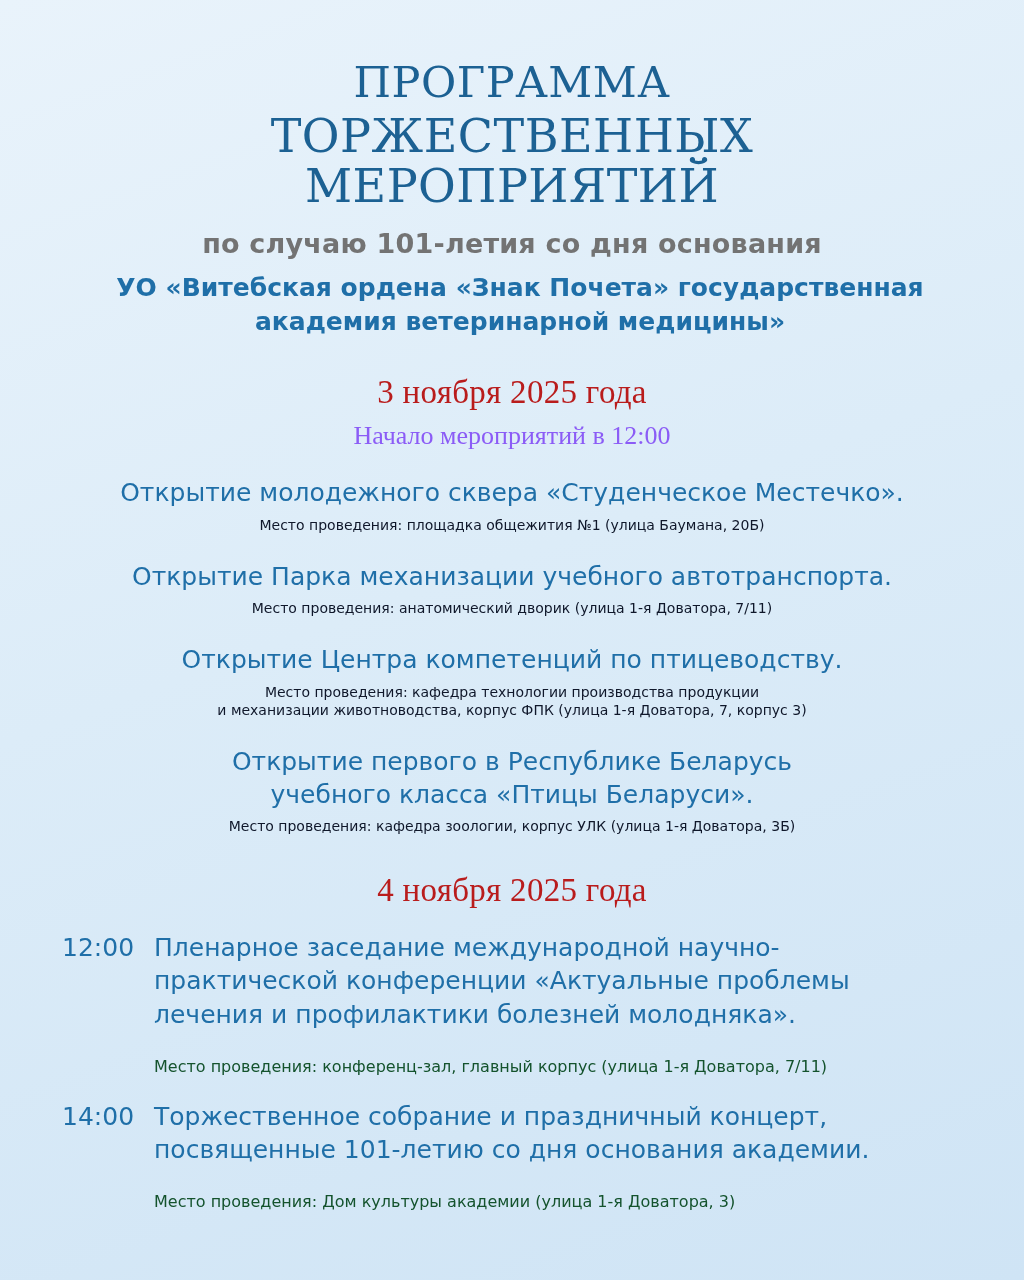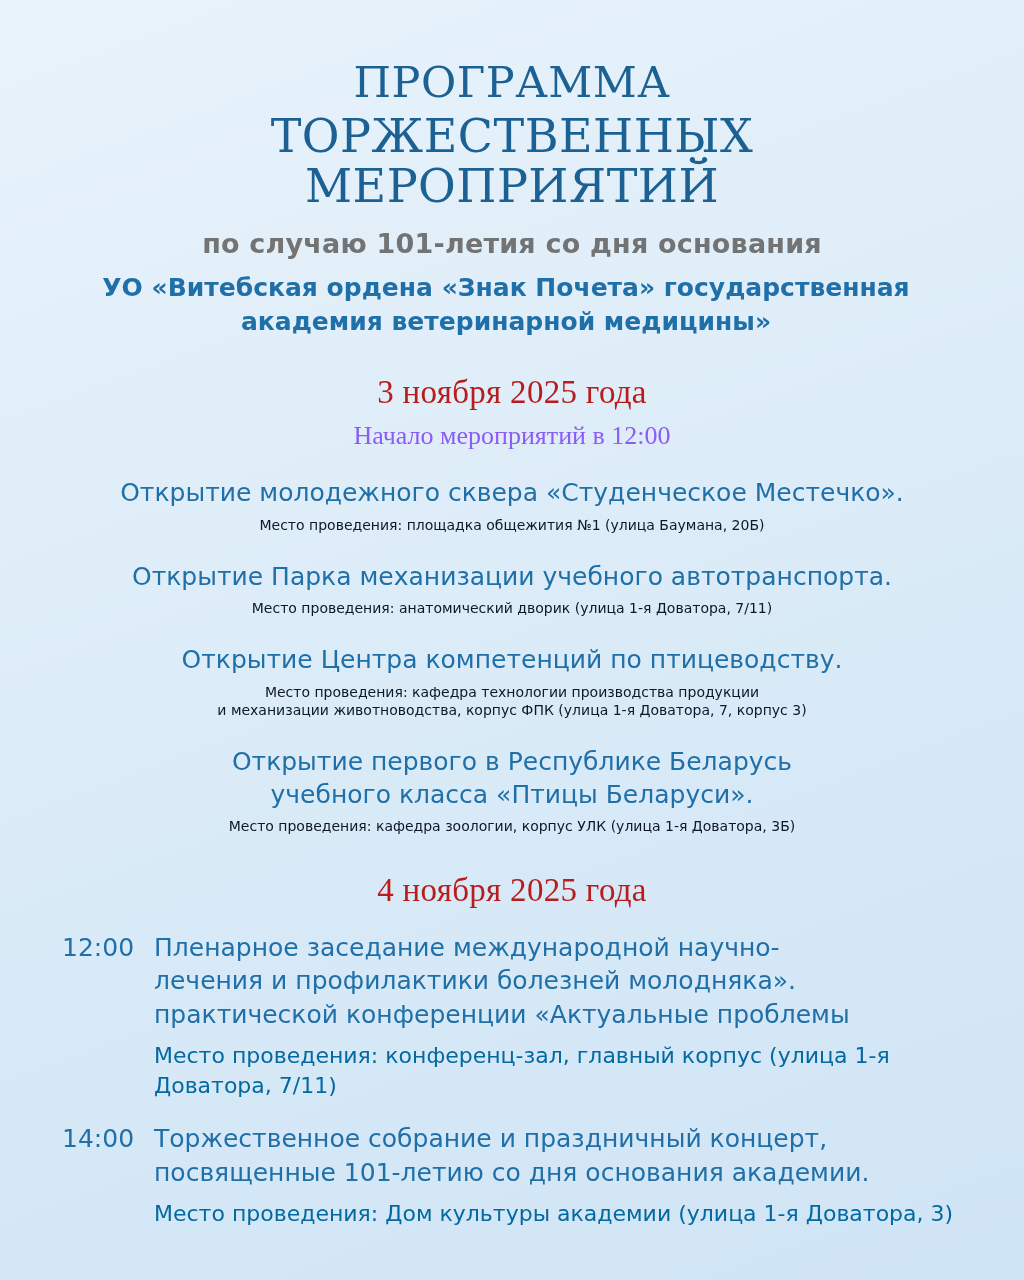--- a/index.html
+++ b/index.html
@@ -21,6 +21,7 @@
     padding: 46px 60px 20px 60px;
     display: flex;
     flex-direction: column;
+    align-items: center;
     text-align: center;
   }
 

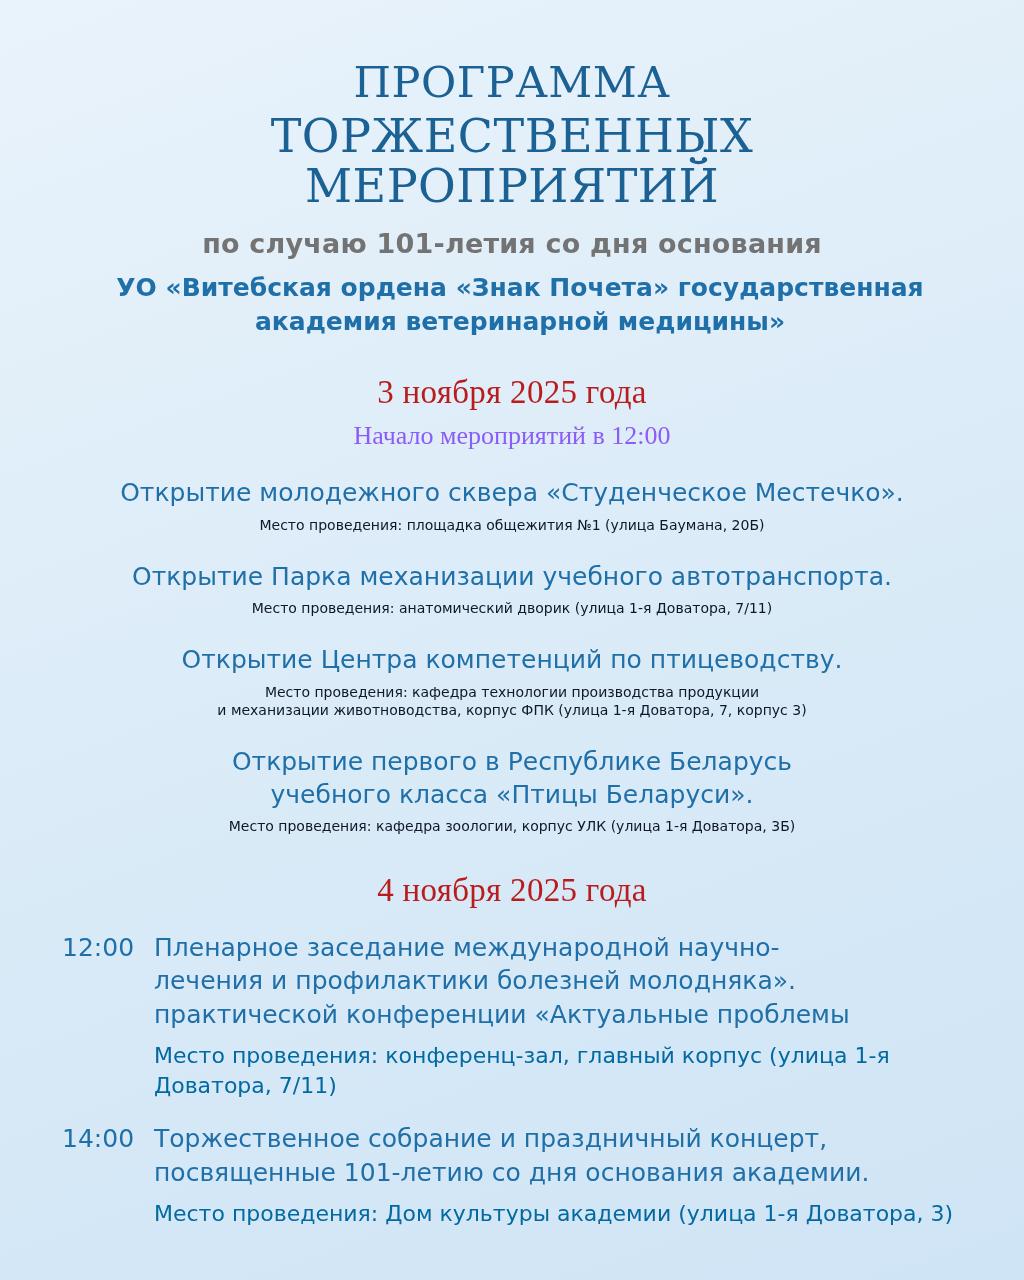--- a/index.html
+++ b/index.html
@@ -188,8 +188,8 @@
         <div class="timed-body">
           <div class="timed-title">
             <div>Пленарное заседание международной научно-</div>
+            <div>практической конференции «Актуальные проблемы</div>
             <div>лечения и профилактики болезней молодняка».</div>
-            <div>практической конференции «Актуальные проблемы</div>
           </div>
           <div class="timed-venue">Место проведения: конференц-зал, главный корпус (улица 1-я Доватора, 7/11)</div>
         </div>

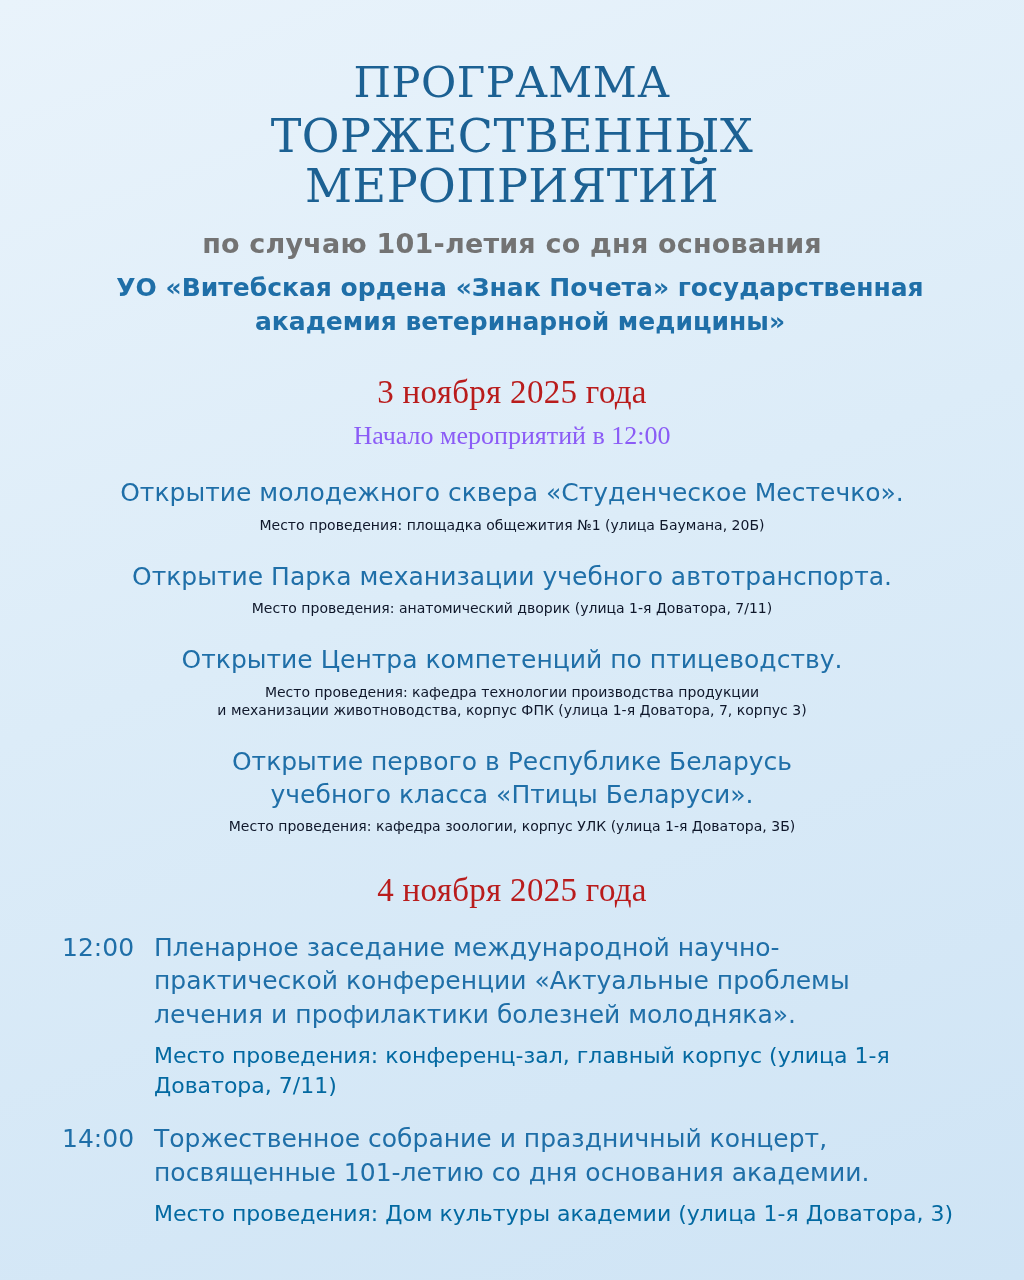--- a/index.html
+++ b/index.html
@@ -128,10 +128,10 @@
     font-weight: 500;
   }
   .timed-venue {
-    font-size: 22px;
+    font-size: 16px;
     line-height: 1.35;
-    color: #0369a1;
-    margin-top: 10px;
+    color: #14532d;
+    margin-top: 25px;
   }
 </style>
 </head>

